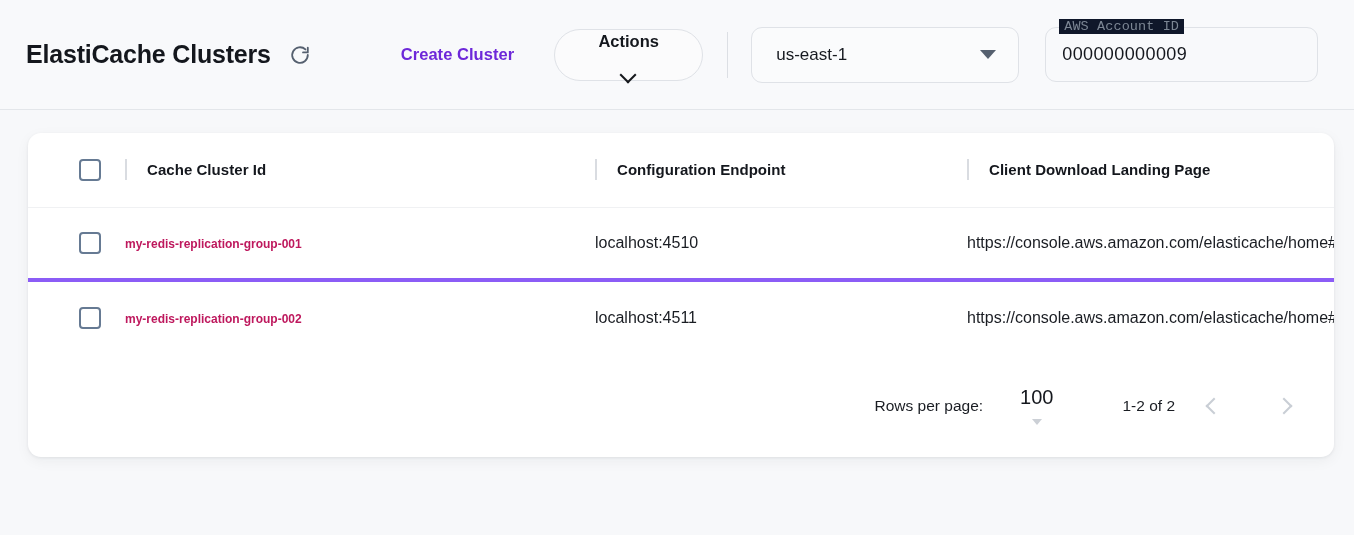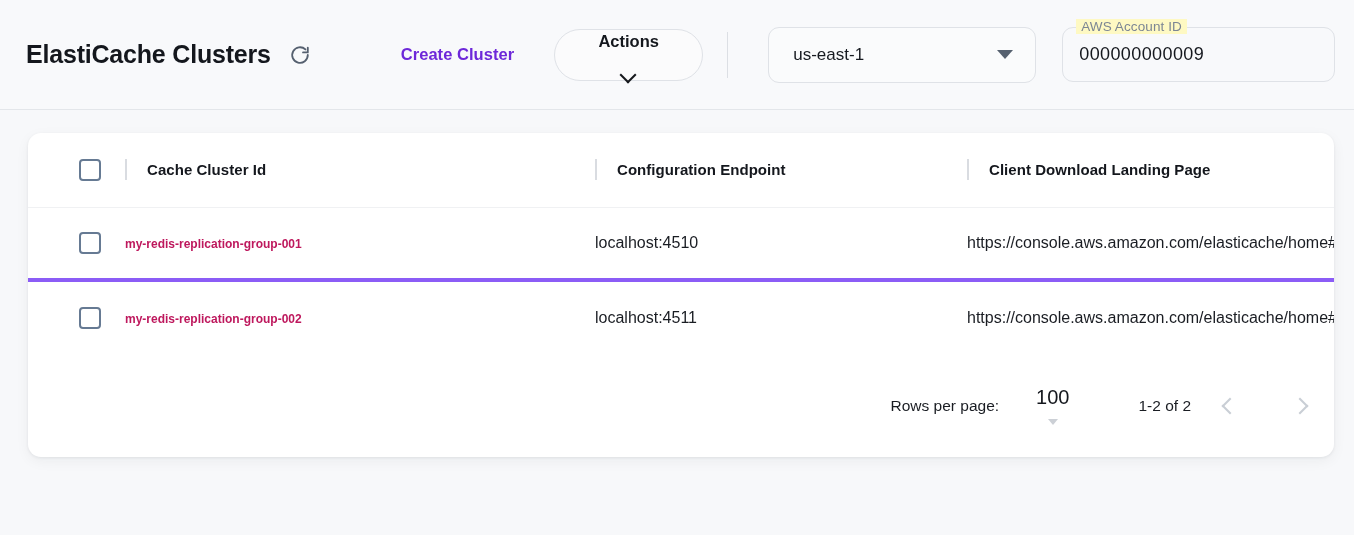--- a/index.html
+++ b/index.html
@@ -147,12 +147,13 @@
     position: absolute;
     top: -9px;
     left: 13px;
-    background: #fef9c3;
+    background: #0f172a;
     padding: 0 5px;
     font-size: 13.5px;
     color: #7c8694;
     letter-spacing: 0.1px;
     white-space: nowrap;
+    font-family: Liberation Mono, monospace;
   }
   .account-value {
     font-size: 18px;

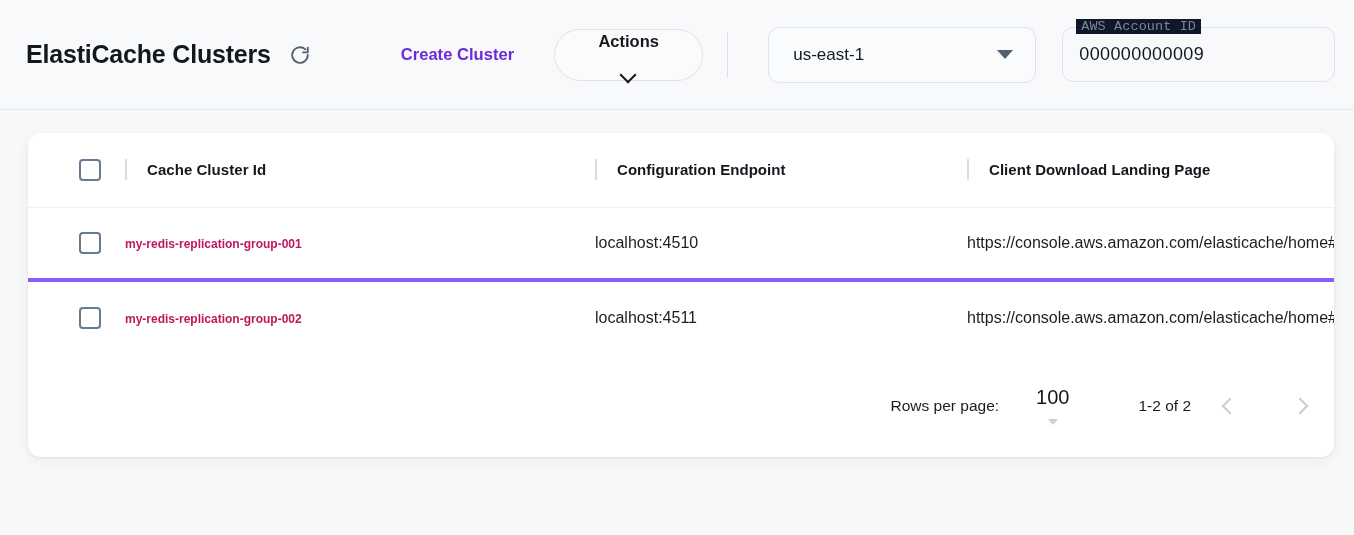--- a/index.html
+++ b/index.html
@@ -106,7 +106,7 @@
   }
 
   .region-select {
-    margin-left: 40px;
+    margin-left: 23px;
     width: 268px;
     height: 56px;
     background: #fafbfc;

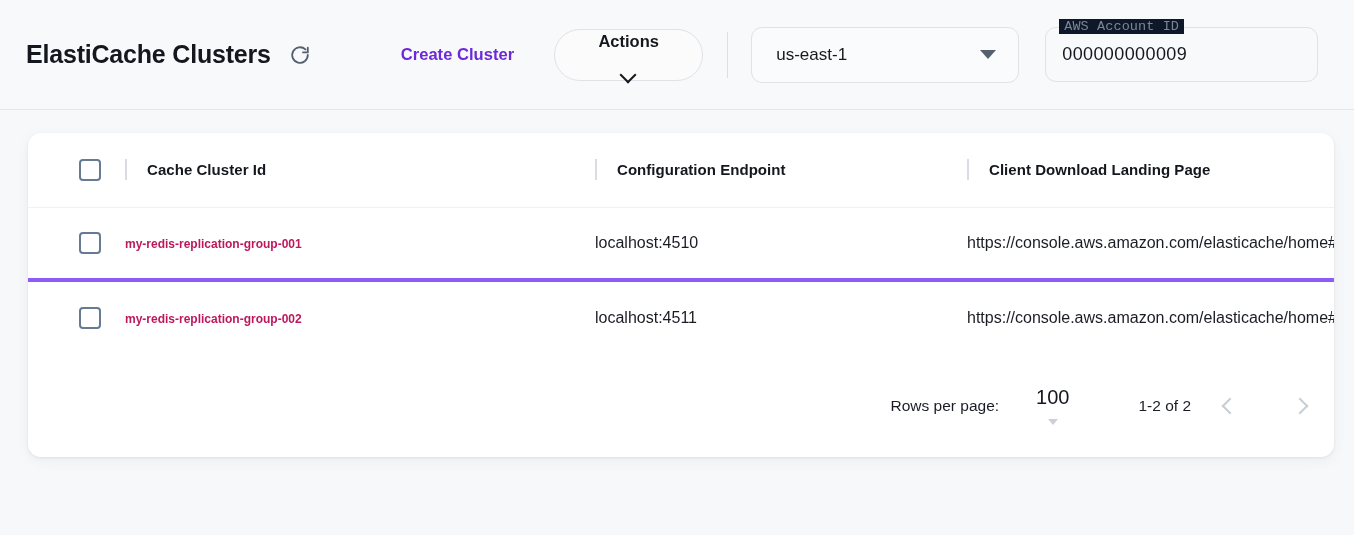--- a/index.html
+++ b/index.html
@@ -259,7 +259,7 @@
     display: flex;
     align-items: center;
     justify-content: flex-end;
-    padding-right: 12px;
+    padding-right: 28px;
     gap: 17px;
   }
   .rpp-label {

